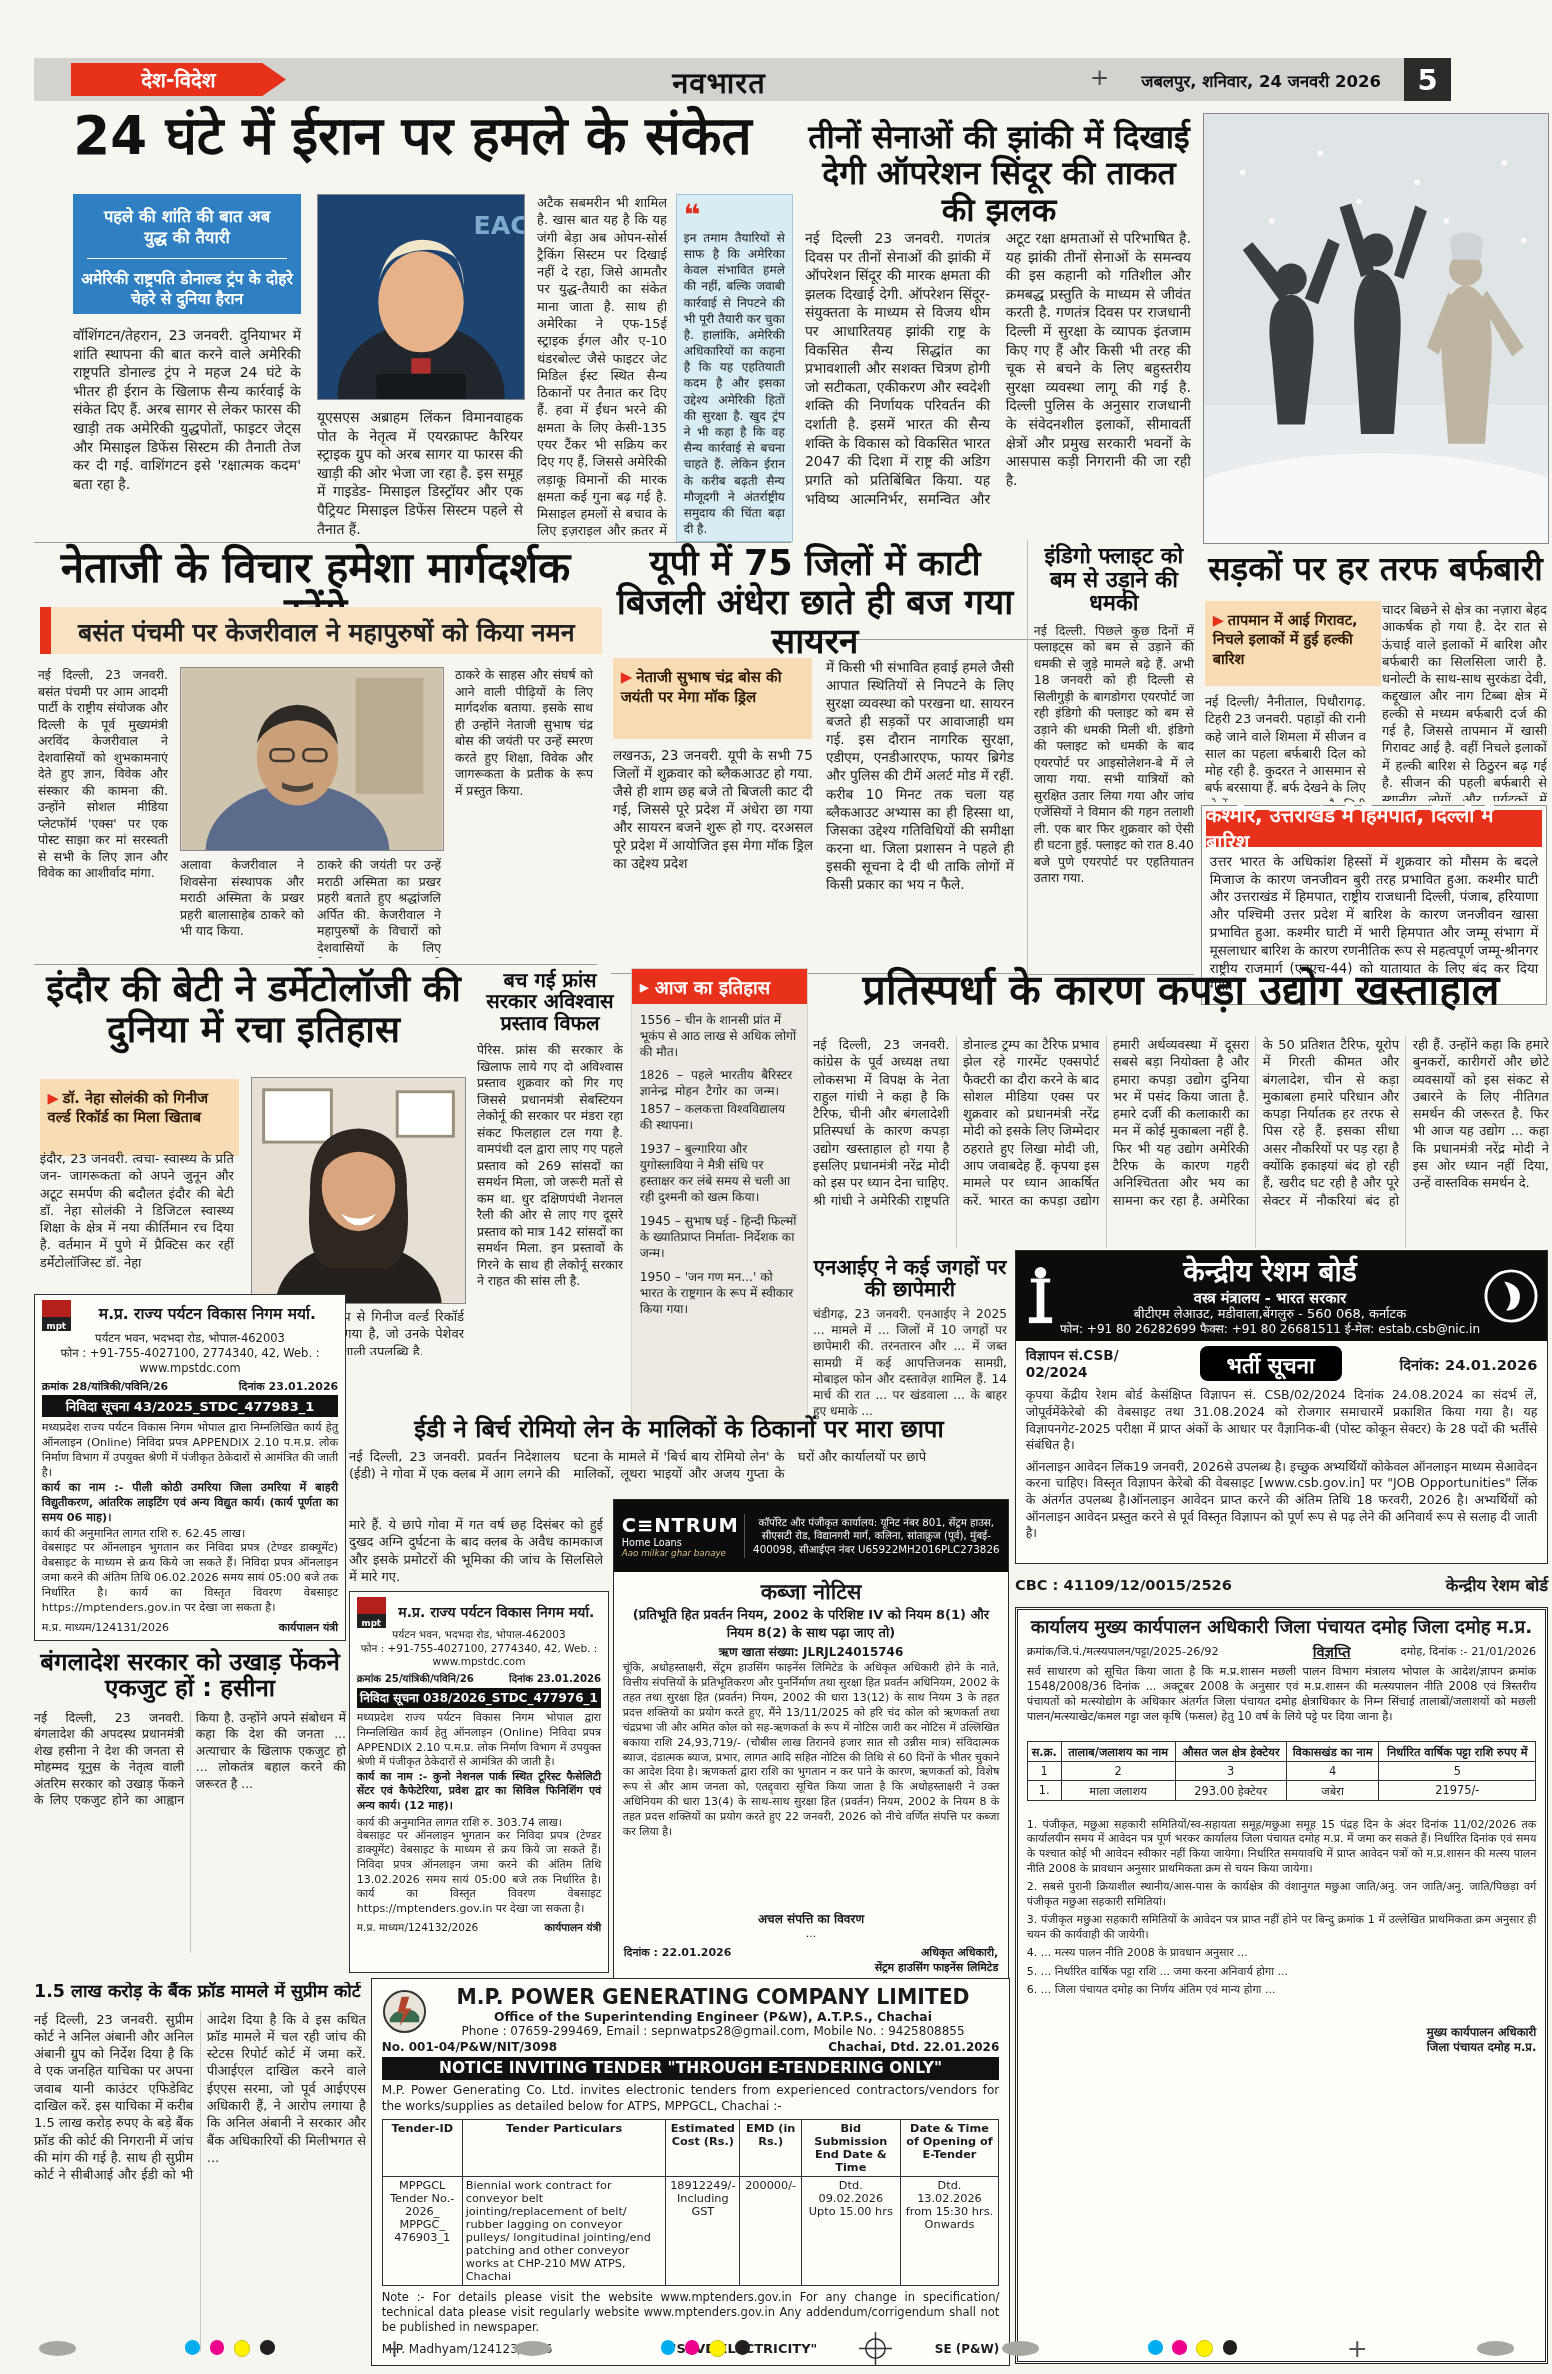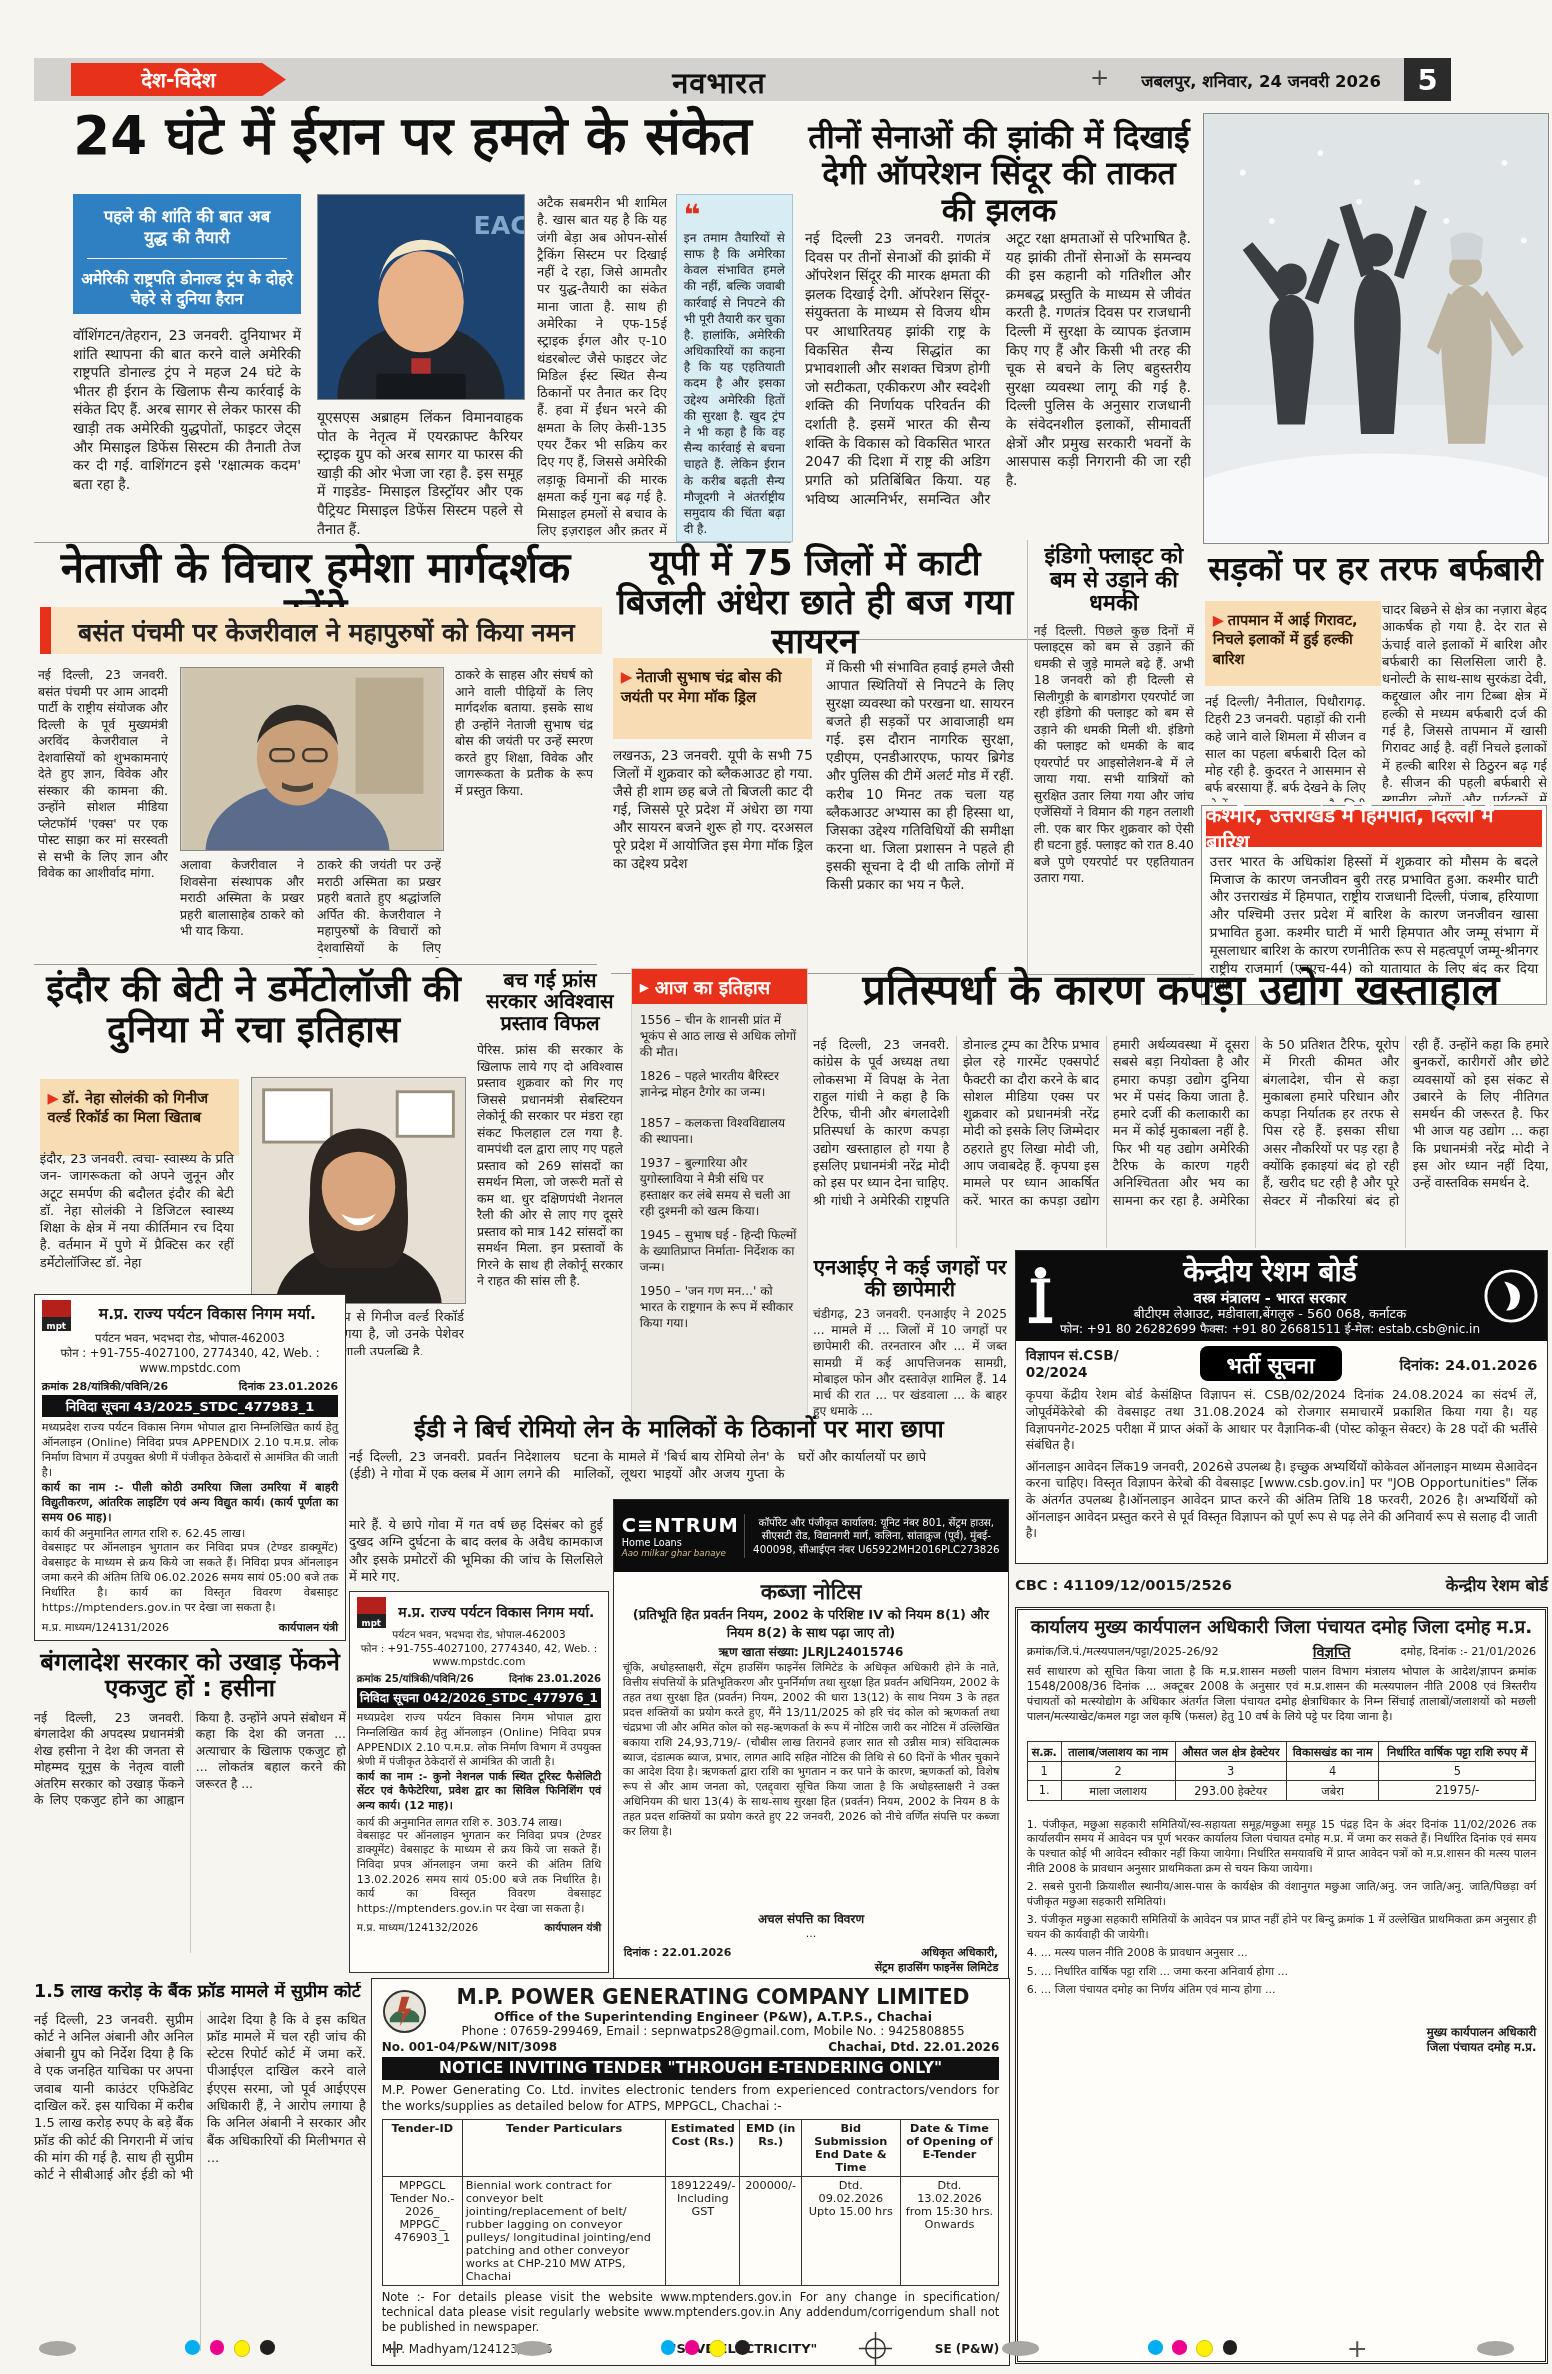--- a/index.html
+++ b/index.html
@@ -207,7 +207,7 @@
     </div>
     <div style="padding:7.8px 7.8px;font-size:12.2px;line-height:1.32;">
       <div style="margin-bottom:7.8px;">1556 – चीन के शानसी प्रांत में भूकंप से आठ लाख से अधिक लोगों की मौत।</div>
-      <div style="margin-bottom:15px;">1826 – पहले भारतीय बैरिस्टर ज्ञानेन्द्र मोहन टैगोर का जन्म।</div>
+      <div style="margin-bottom:1px;font-family:Liberation Mono, monospace;">1826 – पहले भारतीय बैरिस्टर ज्ञानेन्द्र मोहन टैगोर का जन्म।</div>
       <div style="margin-bottom:7.8px;">1857 – कलकत्ता विश्वविद्यालय की स्थापना।</div>
       <div style="margin-bottom:7.8px;">1937 – बुल्गारिया और युगोस्लाविया ने मैत्री संधि पर हस्ताक्षर कर लंबे समय से चली आ रही दुश्मनी को खत्म किया।</div>
       <div style="margin-bottom:7.8px;">1945 – सुभाष घई - हिन्दी फिल्मों के ख्यातिप्राप्त निर्माता- निर्देशक का जन्म।</div>

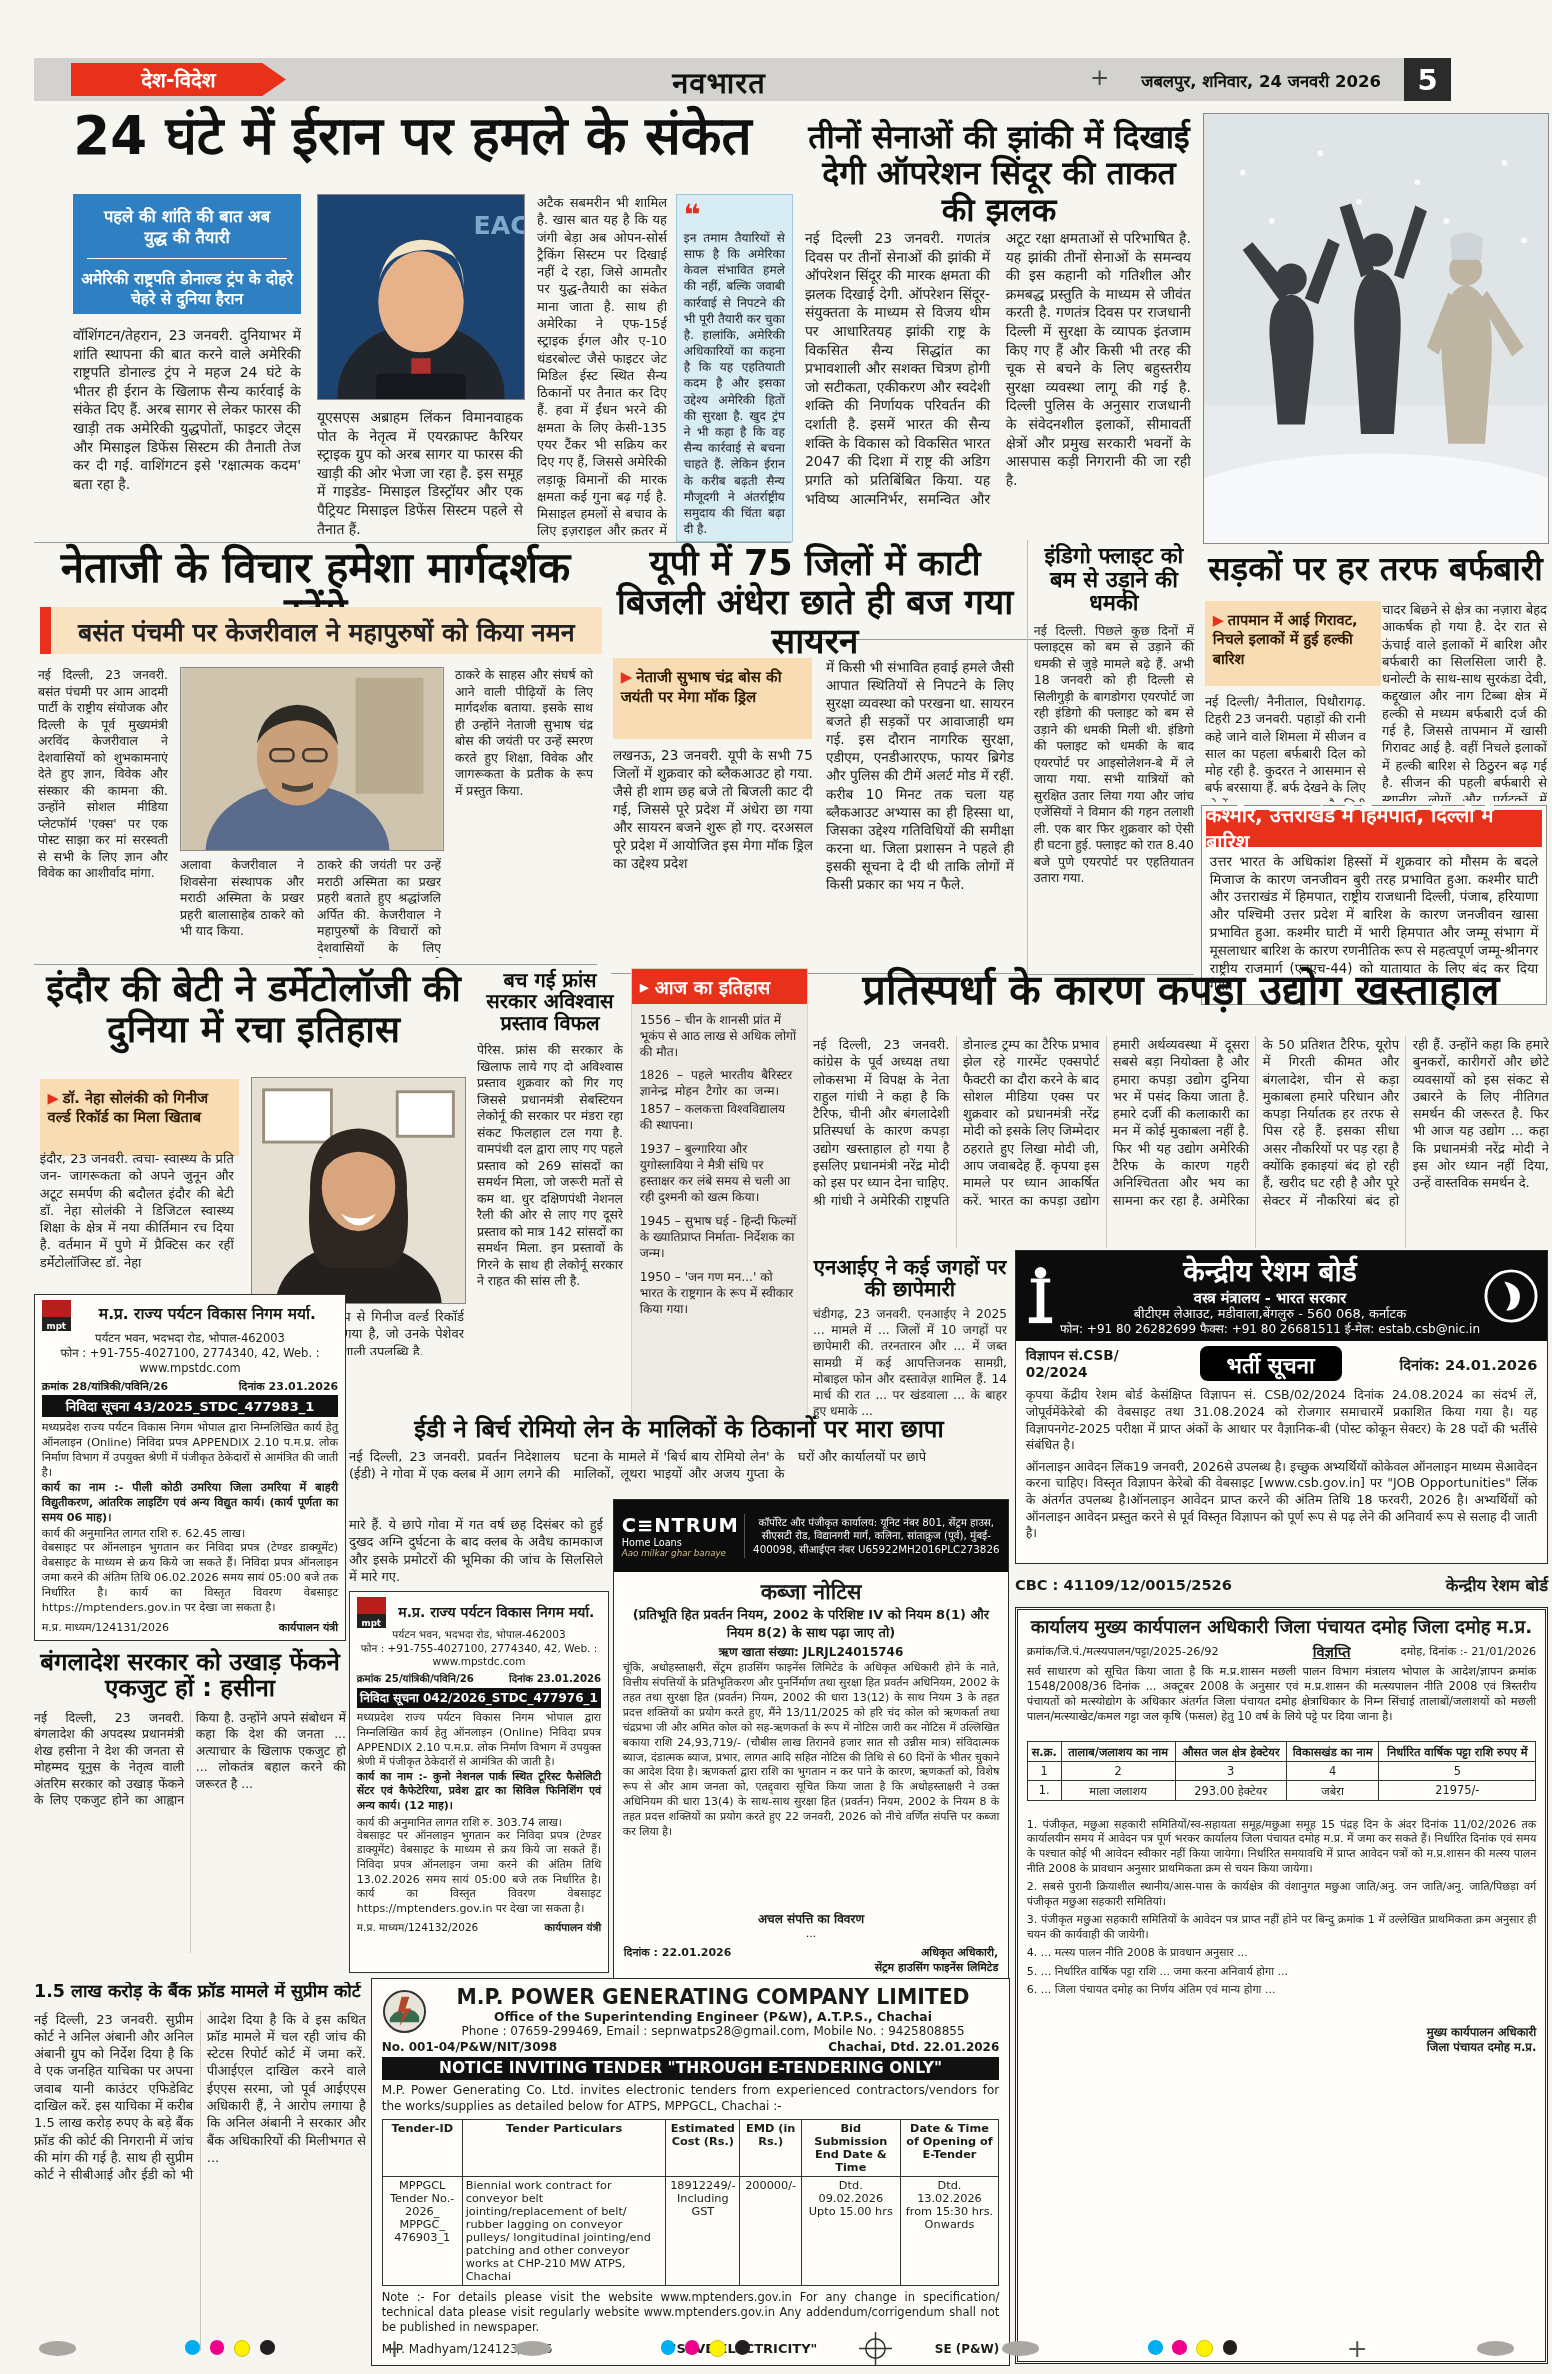--- a/index.html
+++ b/index.html
@@ -301,7 +301,7 @@
       <span>क्रमांक 25/यांत्रिकी/पविनि/26</span>
       <span>दिनांक 23.01.2026</span>
     </div>
-    <div class="banner" style="font-size:12px;">निविदा सूचना 042/2026_STDC_477976_1</div>
+    <div class="banner" style="font-size:12px;">निविदा सूचना 038/2026_STDC_477976_1</div>
     <div class="jus" style="font-size:11px;">मध्यप्रदेश राज्य पर्यटन विकास निगम भोपाल द्वारा निम्नलिखित कार्य हेतु ऑनलाइन (Online) निविदा प्रपत्र APPENDIX 2.10 प.म.प्र. लोक निर्माण विभाग में उपयुक्त श्रेणी में पंजीकृत ठेकेदारों से आमंत्रित की जाती है।</div>
     <div class="jus" style="font-size:11px;font-weight:bold;">कार्य का नाम :- कुनो नेशनल पार्क स्थित टूरिस्ट फैसेलिटी सेंटर एवं कैफेटेरिया, प्रवेश द्वार का सिविल फिनिशिंग एवं अन्य कार्य। (12 माह)।</div>
     <div style="font-size:11px;">कार्य की अनुमानित लागत राशि रु. 303.74 लाख।</div>

